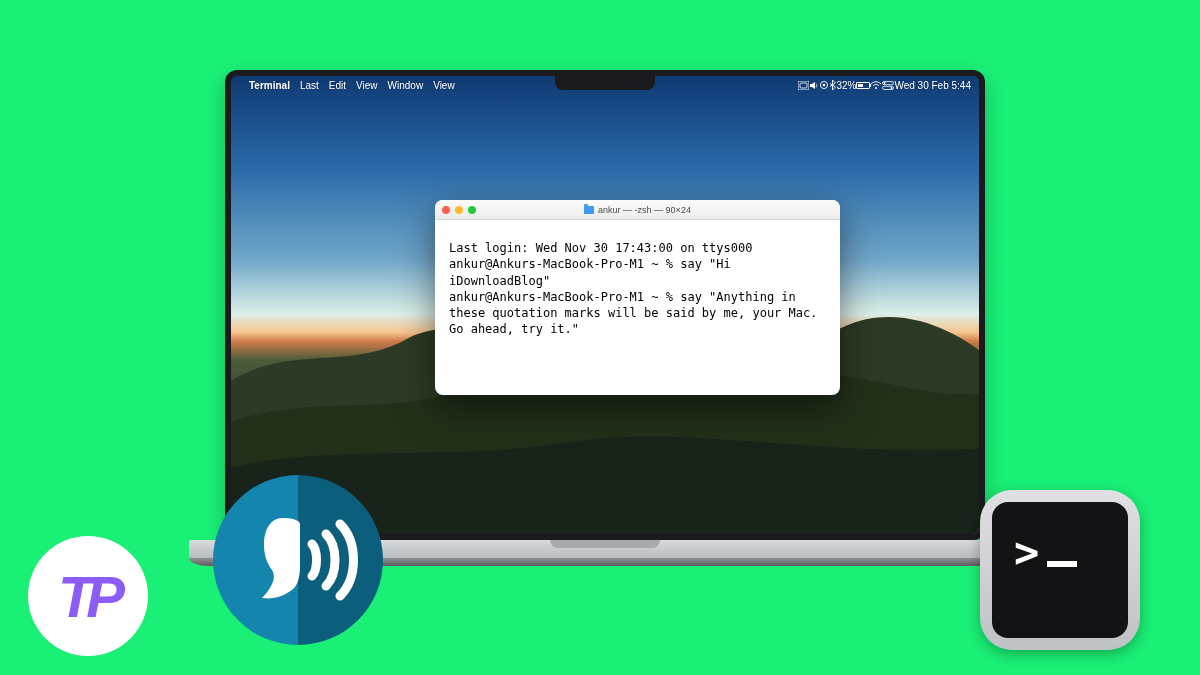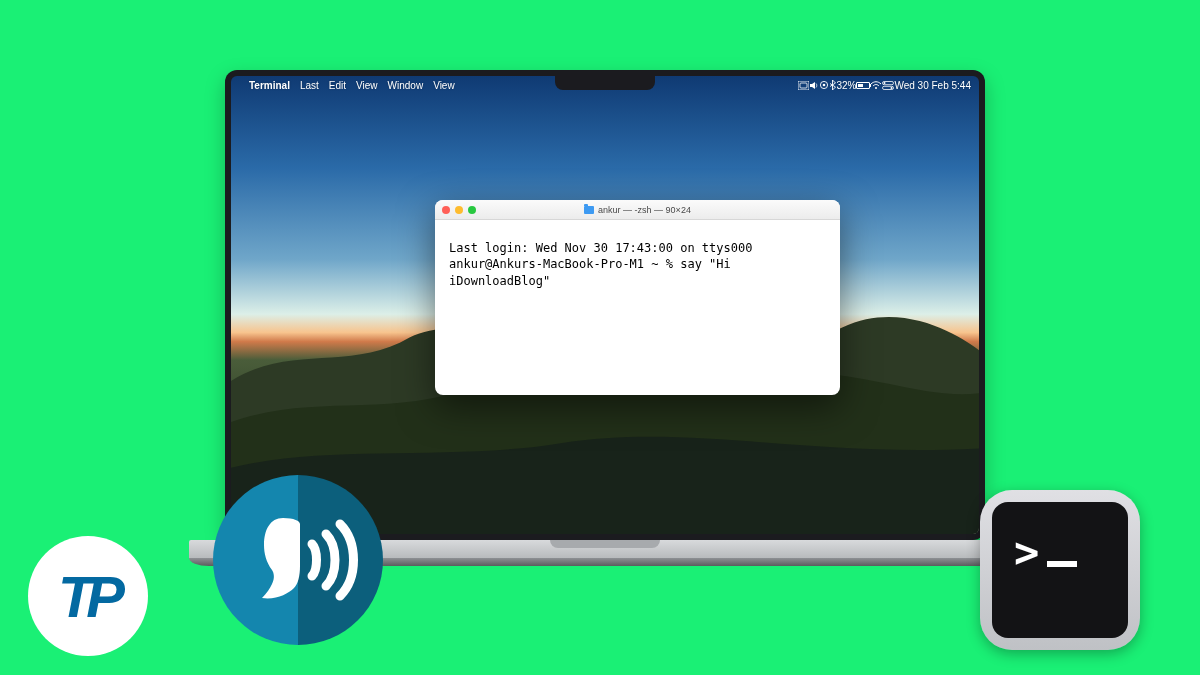--- a/index.html
+++ b/index.html
@@ -372,7 +372,7 @@
           </div>
         </div>
         <div class="term-body">
-<span class="line">Last login: Wed Nov 30 17:43:00 on ttys000</span><span class="line">ankur@Ankurs-MacBook-Pro-M1 ~ % say "Hi iDownloadBlog"</span>
+<span class="line">Last login: Wed Nov 30 17:43:00 on ttys000</span><span class="line">ankur@Ankurs-MacBook-Pro-M1 ~ % say "Hi iDownloadBlog"</span><span class="line">ankur@Ankurs-MacBook-Pro-M1 ~ % say "Anything in these quotation marks will be said by me, your Mac. Go ahead, try it."</span>
         </div>
       </div>
 

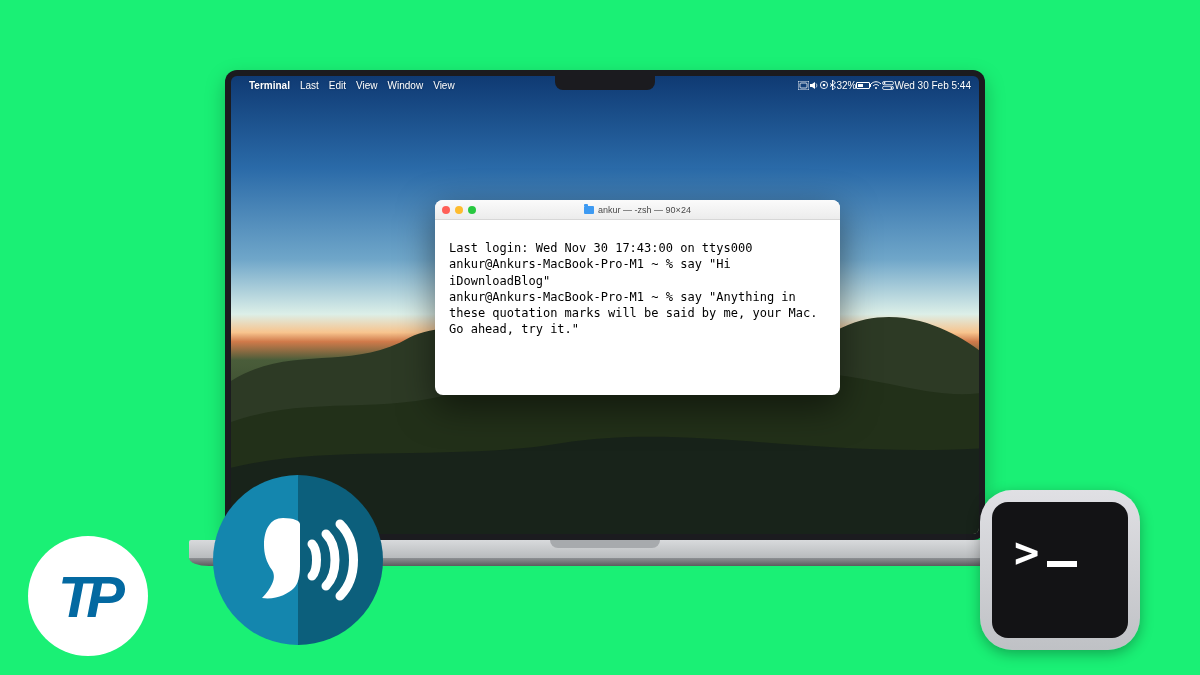--- a/index.html
+++ b/index.html
@@ -244,7 +244,7 @@
     font-style: italic;
     font-weight: 900;
     font-size: 58px;
-    color: #0369a1;
+    color: #8b5cf6;
     letter-spacing: -7px;
     z-index: 60;
     font-family: Arial, sans-serif;

